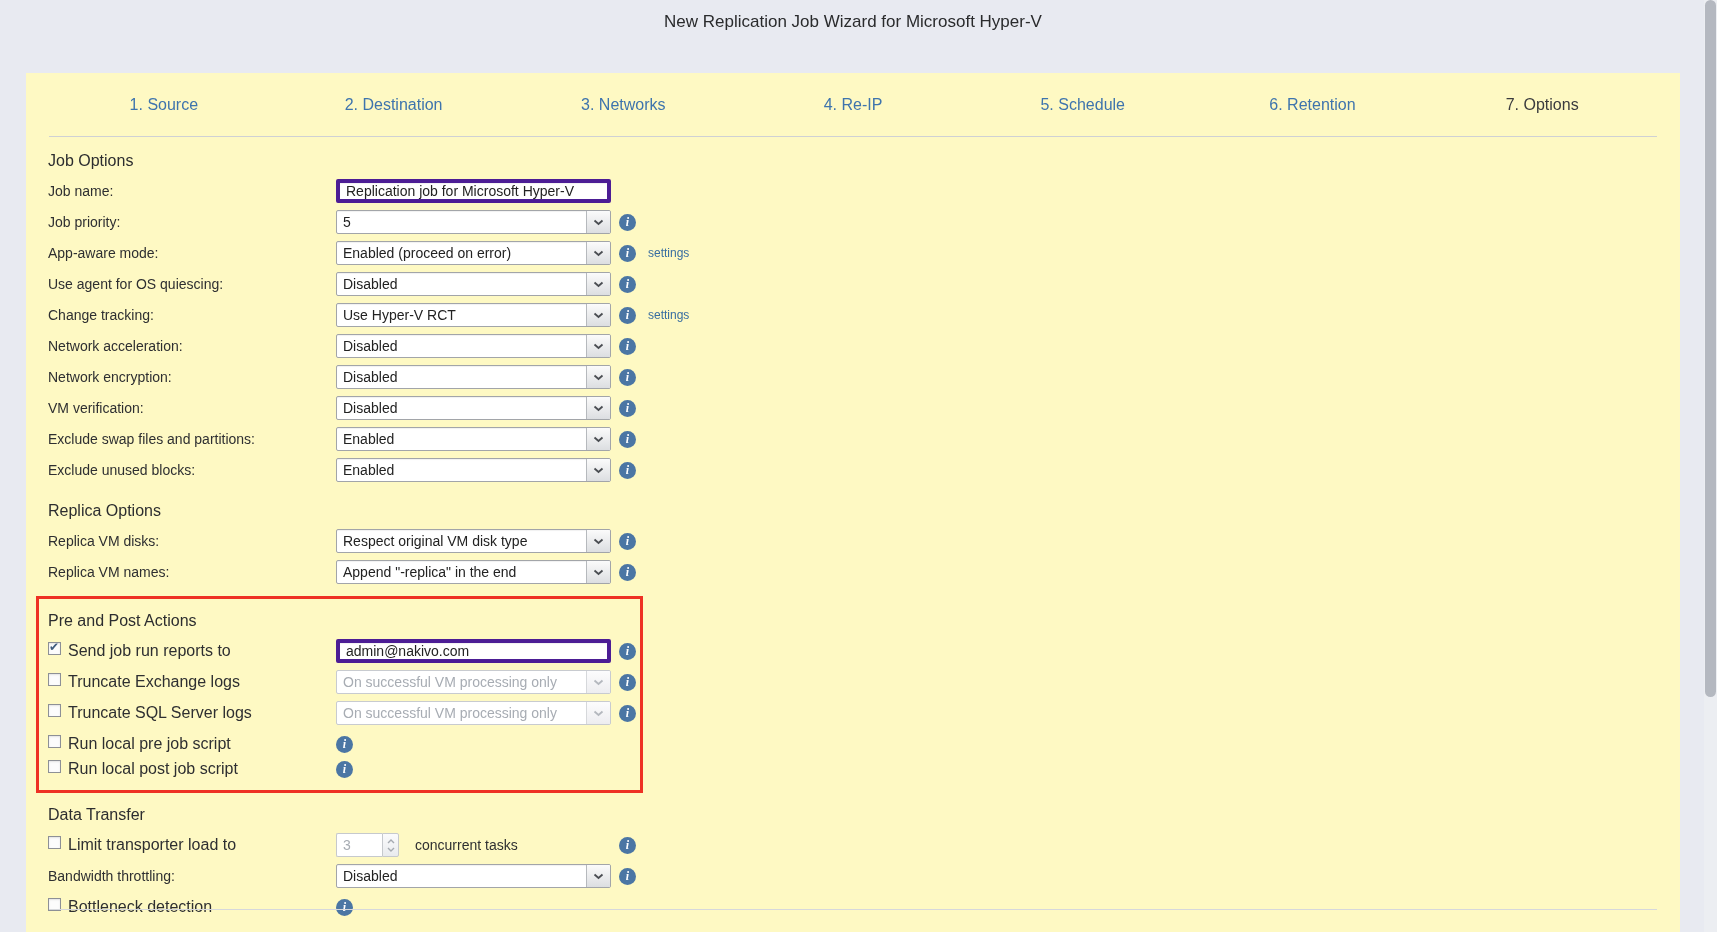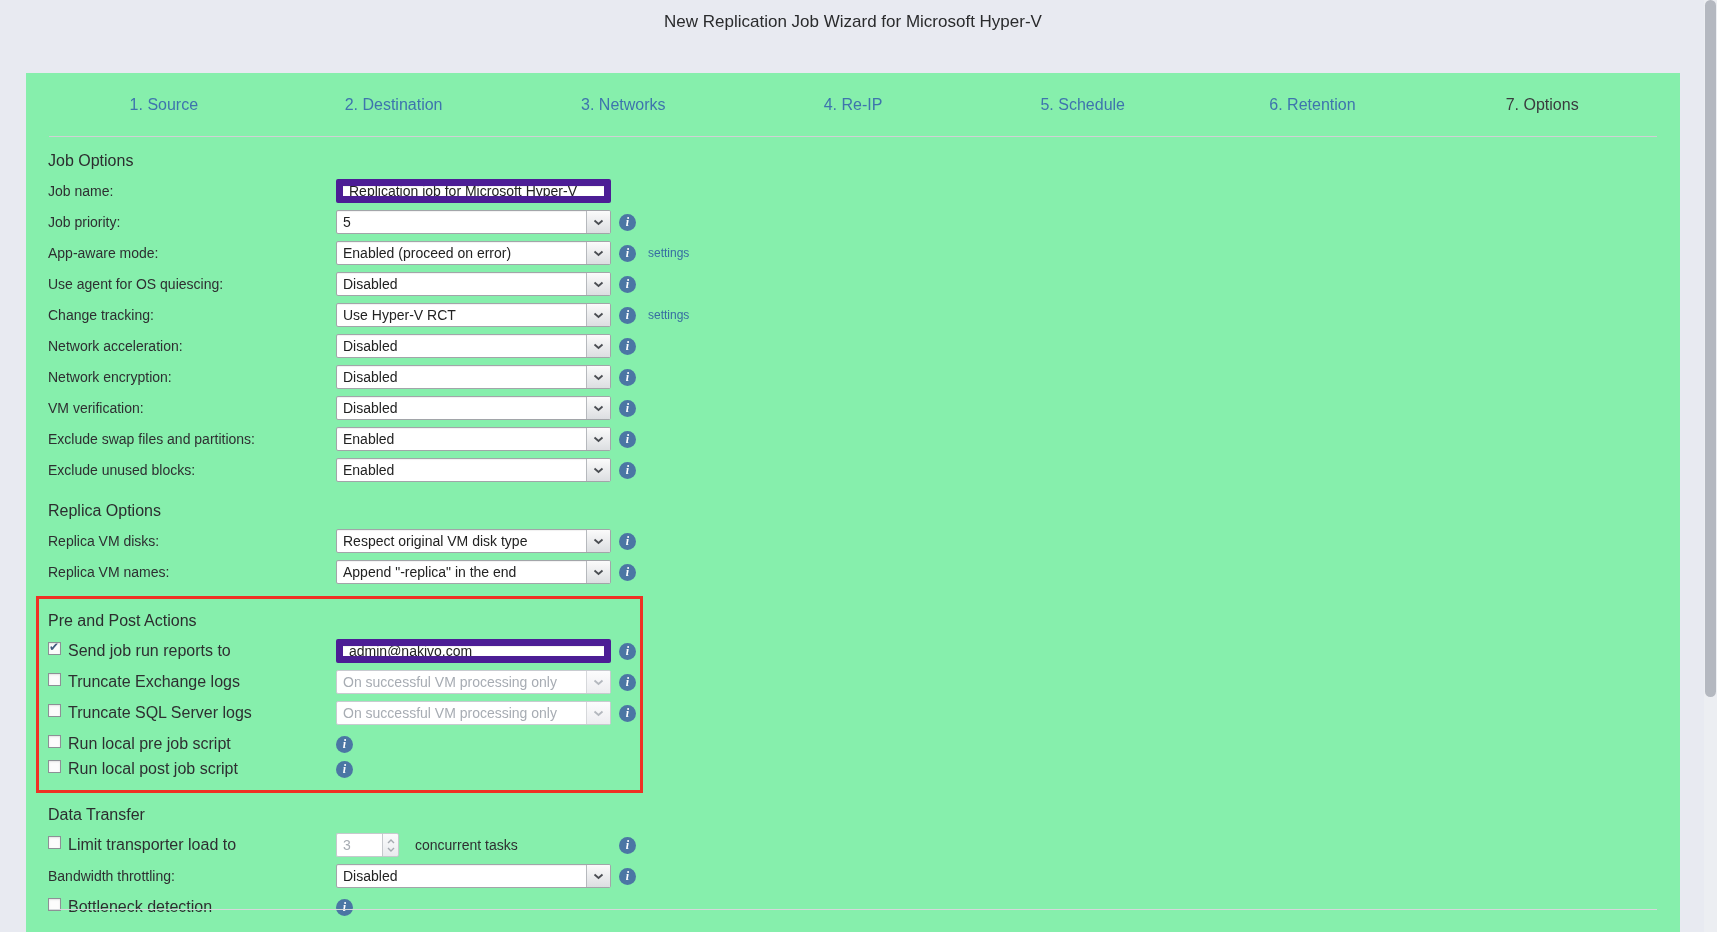--- a/index.html
+++ b/index.html
@@ -17,7 +17,7 @@
   }
   .card {
     position:absolute; left:26px; top:73px; width:1654px; height:859px;
-    background:#86efac;
+    background:#fef9c3;
   }
   .tabs { display:flex; margin:0 23px; height:63px; align-items:center; }
   .step {

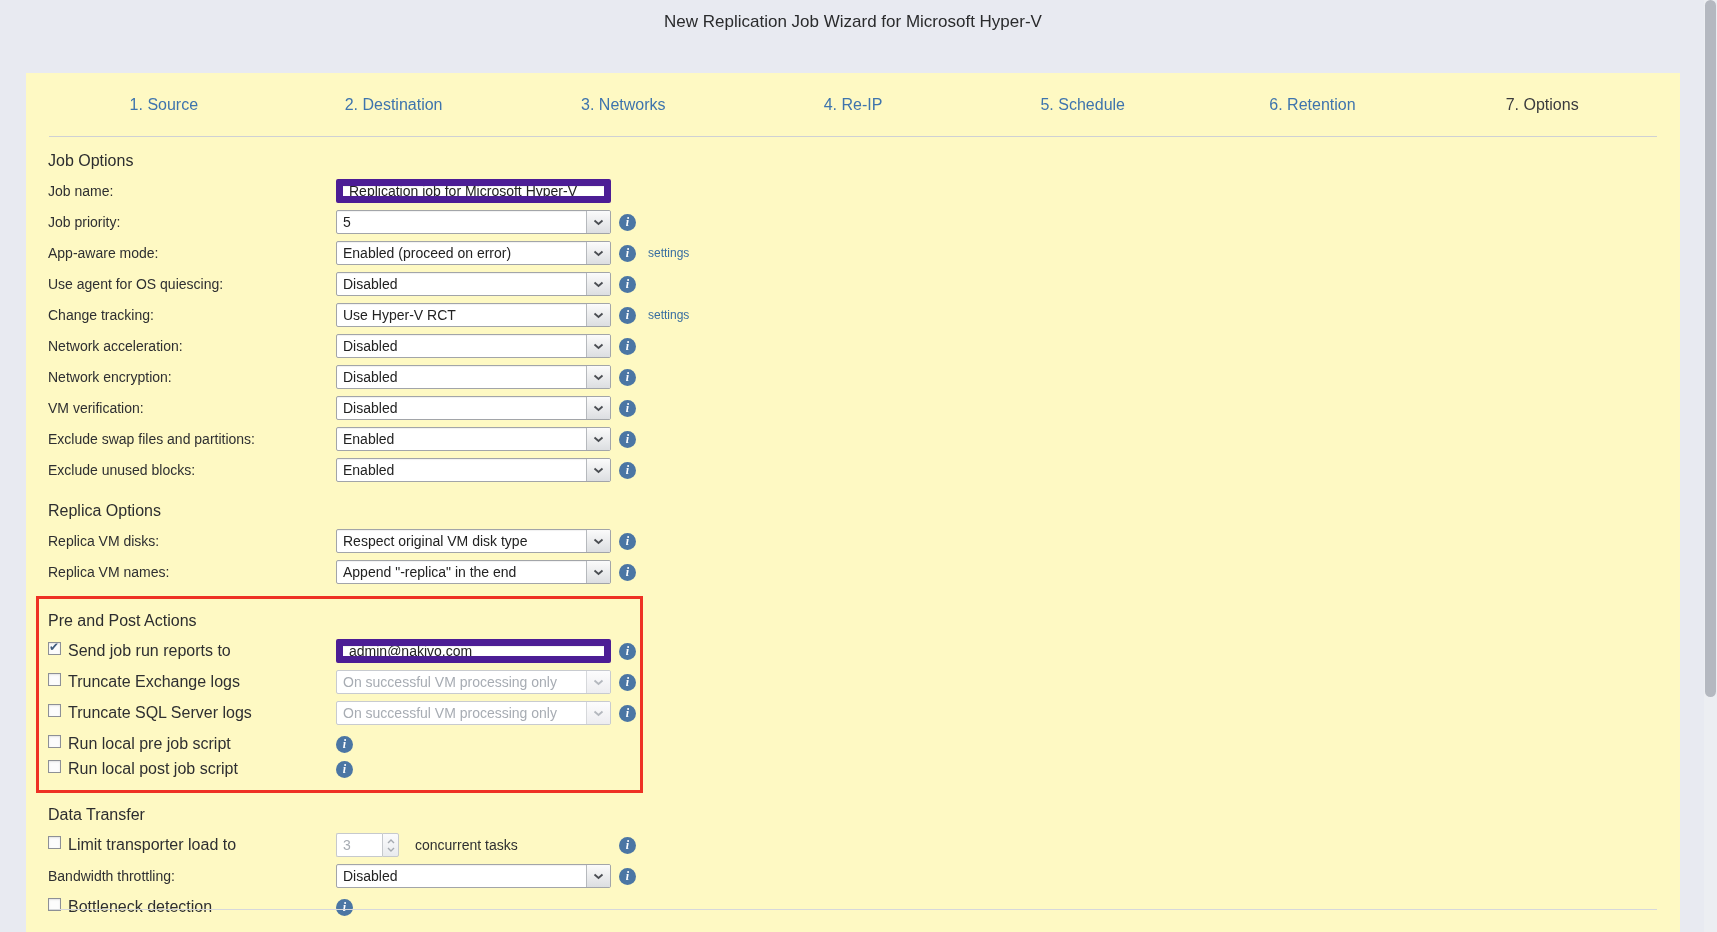--- a/index.html
+++ b/index.html
@@ -36,7 +36,7 @@
   .cbl { margin-left:7px; }
 
   input.text {
-    width:275px; height:24px; border:7px solid #4c1d95; border-radius:2px;
+    width:275px; height:24px; border:4px solid #4c1d95; border-radius:2px;
     font-family:"Liberation Sans", sans-serif;
     font-size:14px; padding:0 6px; color:#222; background:#fff; flex:none;
     box-shadow: inset 0 1px 1px rgba(0,0,0,0.06);

